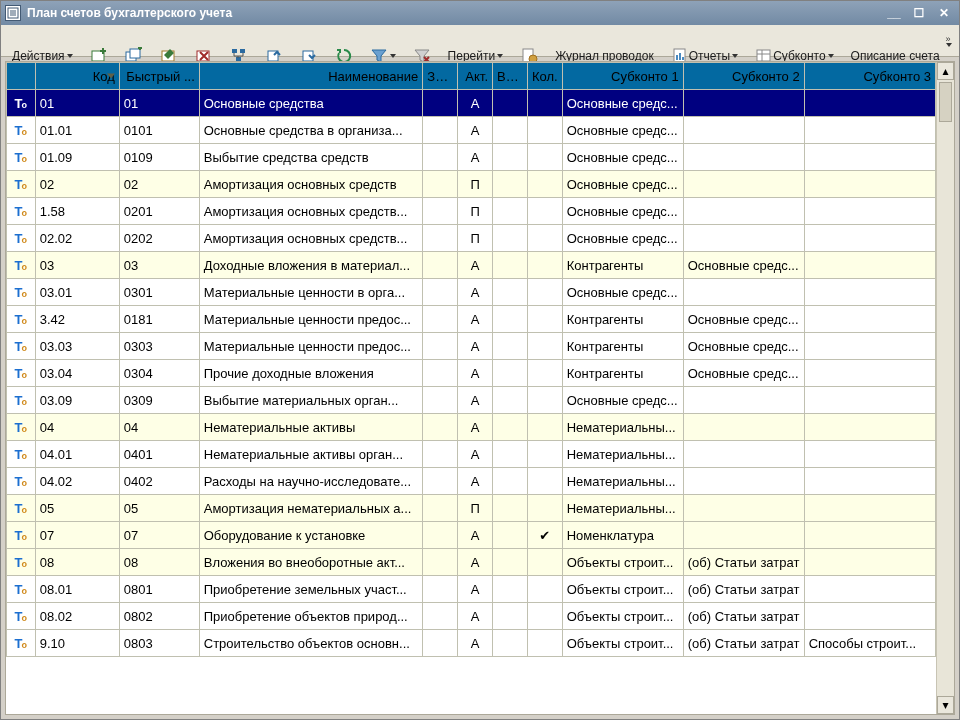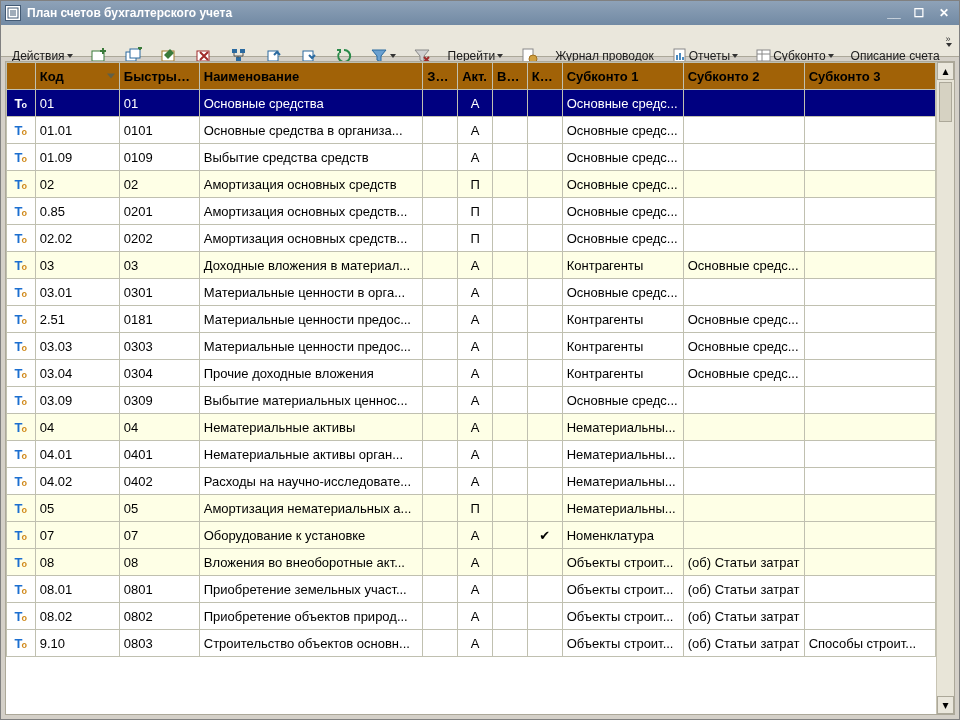--- a/index.html
+++ b/index.html
@@ -69,9 +69,10 @@
     font-size: 13px;
   }
   th {
-    background: #a16207;
-    font-weight: bold;
+    background: #0369a1;
+    font-weight: normal;
     position: relative;
+    text-align: right;
   }
   th .sort { position:absolute; right:4px; top:50%; transform:translateY(-50%); width:0;height:0;border-left:4px solid transparent;border-right:4px solid transparent;border-top:5px solid #606048;}
   tbody tr.selected td { background:#000080; color:#fff; }

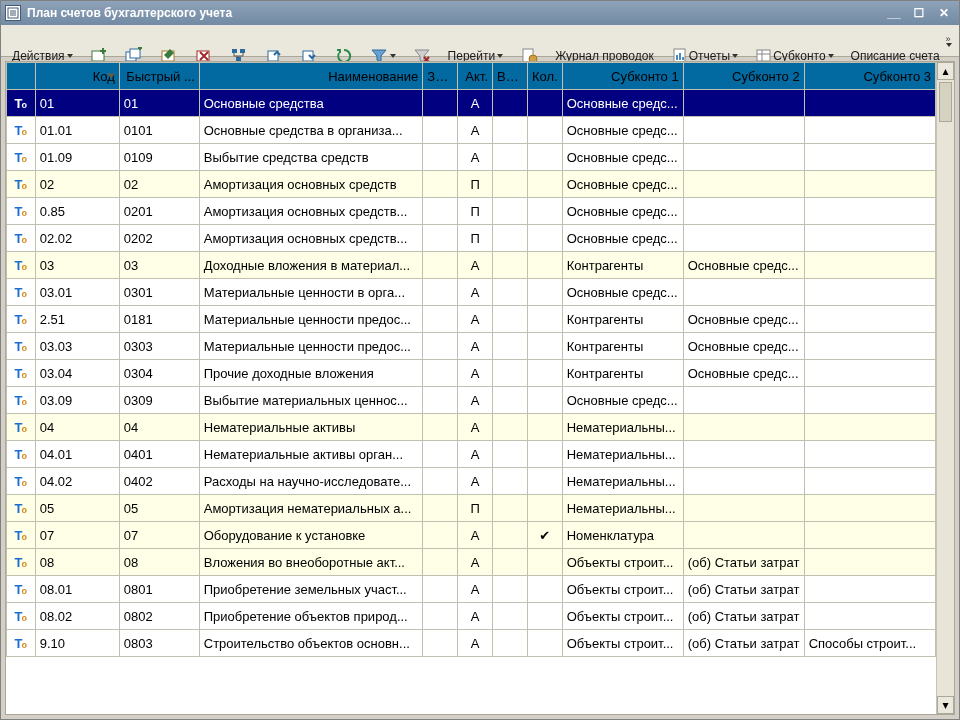--- a/index.html
+++ b/index.html
@@ -312,7 +312,7 @@
                 <span class="bigT">T</span>
                 <span class="smo">о</span>
               </span></td>
-            <td>0.85</td>
+            <td>1.58</td>
             <td>0201</td>
             <td>Амортизация основных средств...</td>
             <td></td>

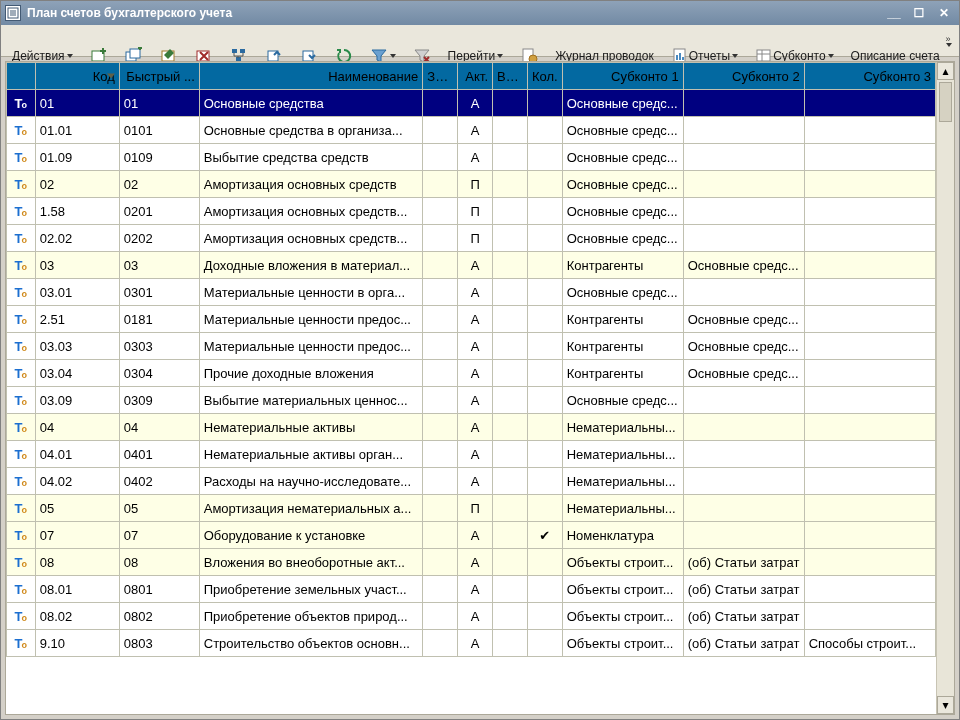--- a/index.html
+++ b/index.html
@@ -376,7 +376,7 @@
                 <span class="bigT">T</span>
                 <span class="smo">о</span>
               </span></td>
-            <td>2.51</td>
+            <td>3.42</td>
             <td>0181</td>
             <td>Материальные ценности предос...</td>
             <td></td>

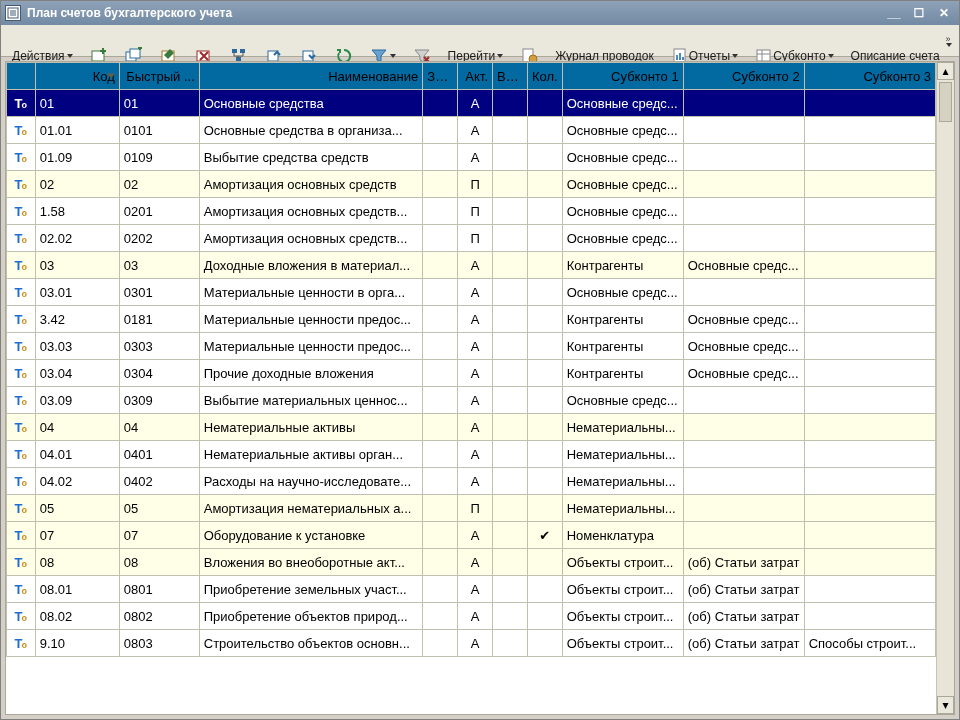--- a/index.html
+++ b/index.html
@@ -426,7 +426,7 @@
               </span></td>
             <td>03.09</td>
             <td>0309</td>
-            <td>Выбытие материальных ценнос...</td>
+            <td>Выбытие материальных орган...</td>
             <td></td>
             <td class="center">А</td>
             <td></td>

